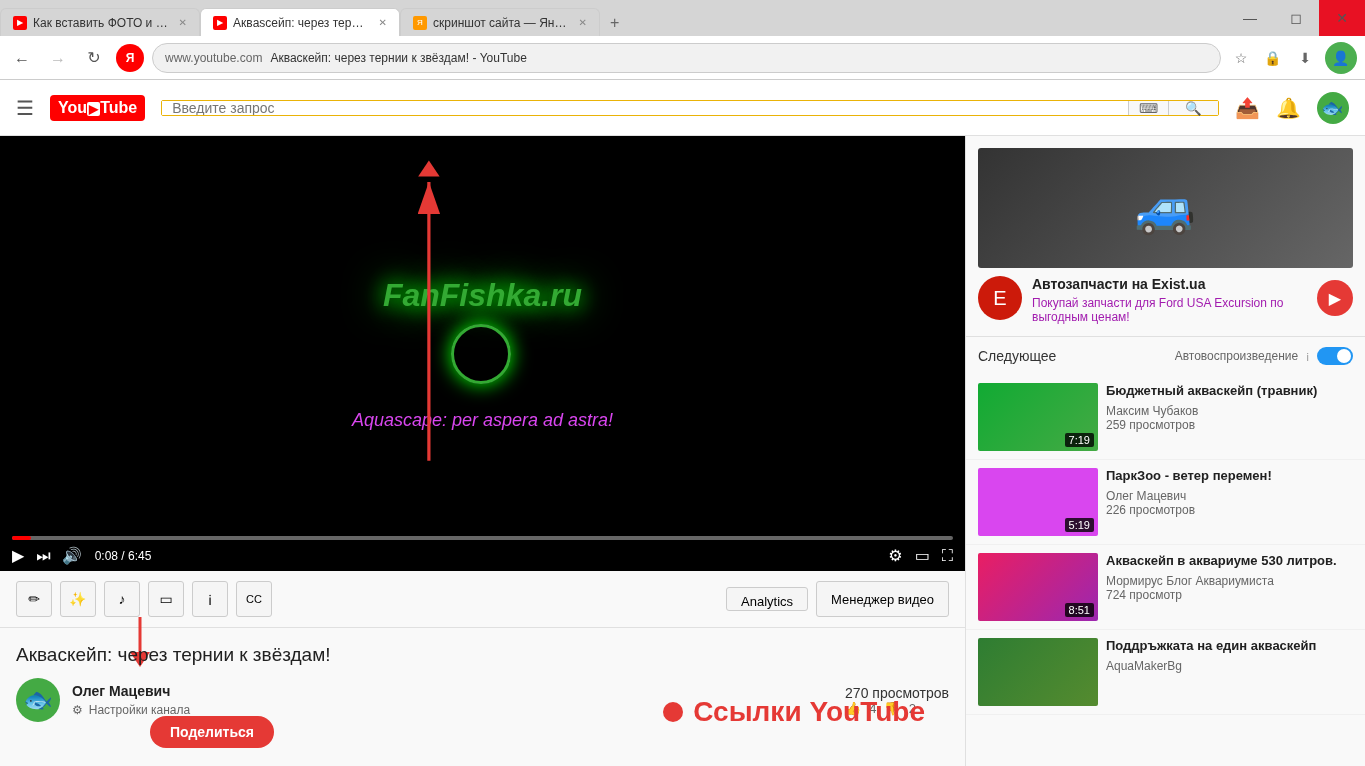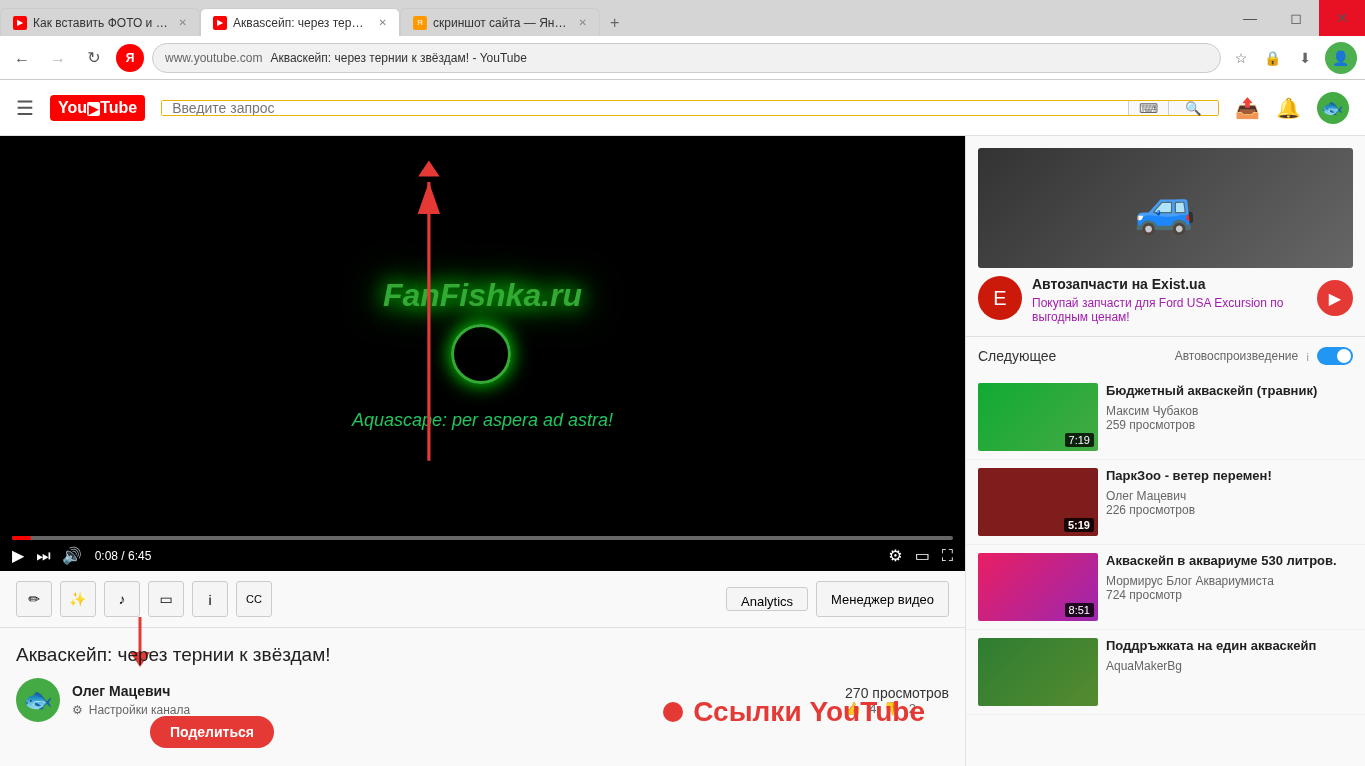--- a/index.html
+++ b/index.html
@@ -175,7 +175,7 @@
             <div style="width:60px;height:60px;border:3px solid #3a3;border-radius:50%;box-shadow:0 0 20px #0f0;"></div>
             <div></div>
           </div>
-          <div style="color:#22c55e; font-size:18px; margin-top:26px; font-style:italic; text-shadow:1px 1px 3px #000;">Aquascape: per aspera ad astra!</div>
+          <div style="color:#d946ef; font-size:18px; margin-top:26px; font-style:italic; text-shadow:1px 1px 3px #000;">Aquascape: per aspera ad astra!</div>
         </div>
 
         <div class="video-controls">

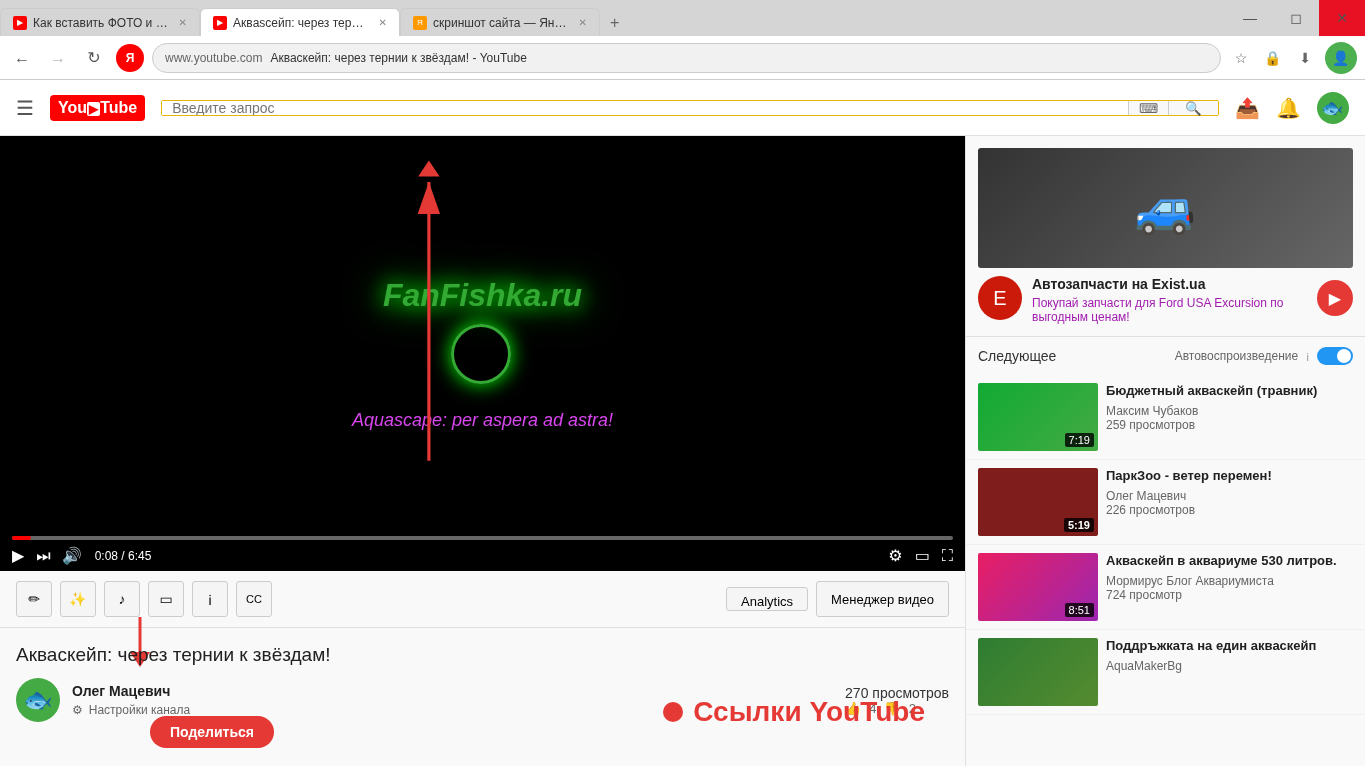--- a/index.html
+++ b/index.html
@@ -83,7 +83,7 @@
 
     
     .thumb-green { background: linear-gradient(135deg, #1a3, #4a4); }
-    .thumb-dark { background: #7f1d1d; font-weight: bold; }
+    .thumb-dark { background: #d946ef; }
     .thumb-colorful { background: linear-gradient(135deg, #e91e63, #9c27b0); }
     .thumb-nature { background: linear-gradient(135deg, #2e7d32, #558b2f); }
 

